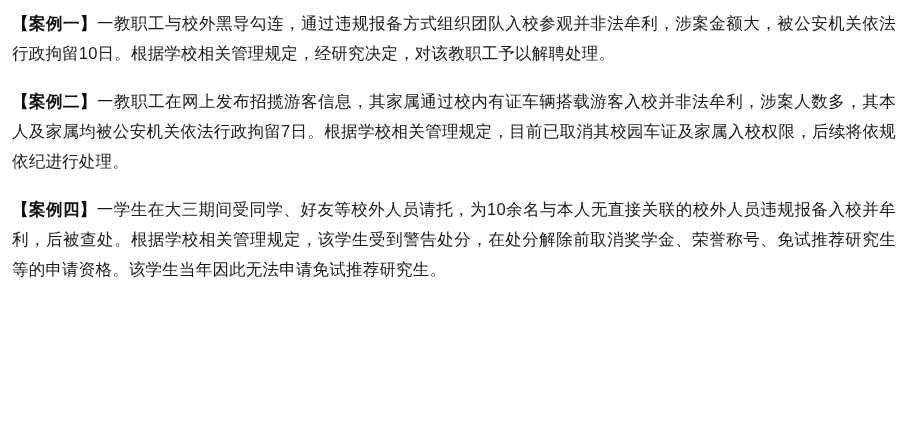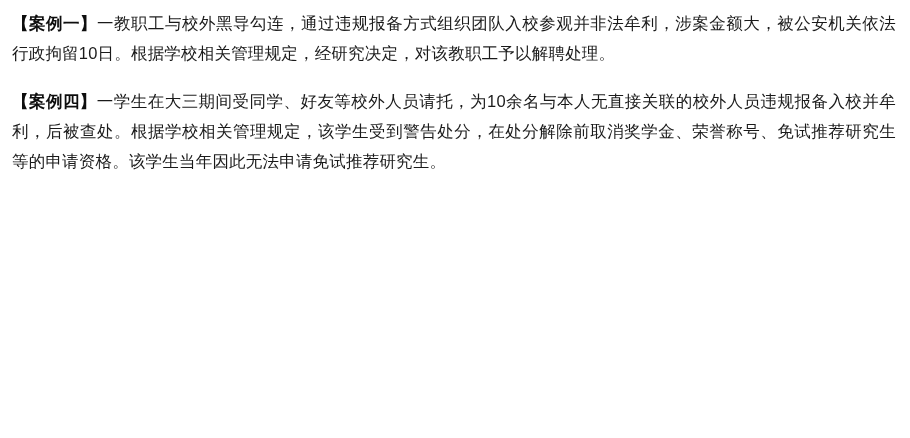--- a/index.html
+++ b/index.html
@@ -51,6 +51,9 @@
     <span class="case-label">【案例一】</span><span class="case-body">一教职工与校外黑导勾连，通过违规报备方式组织团队入校参观并非法牟利，涉案金额大，被公安机关依法行政拘留10日。根据学校相关管理规定，经研究决定，对该教职工予以解聘处理。</span>
   </p>
 
+  <p class="case-block">
+    <span class="case-label">【案例二】</span><span class="case-body">一教职工在网上发布招揽游客信息，其家属通过校内有证车辆搭载游客入校并非法牟利，涉案人数多，其本人及家属均被公安机关依法行政拘留7日。根据学校相关管理规定，目前已取消其校园车证及家属入校权限，后续将依规依纪进行处理。</span>
+  </p>
 
 
   <p class="case-block">

